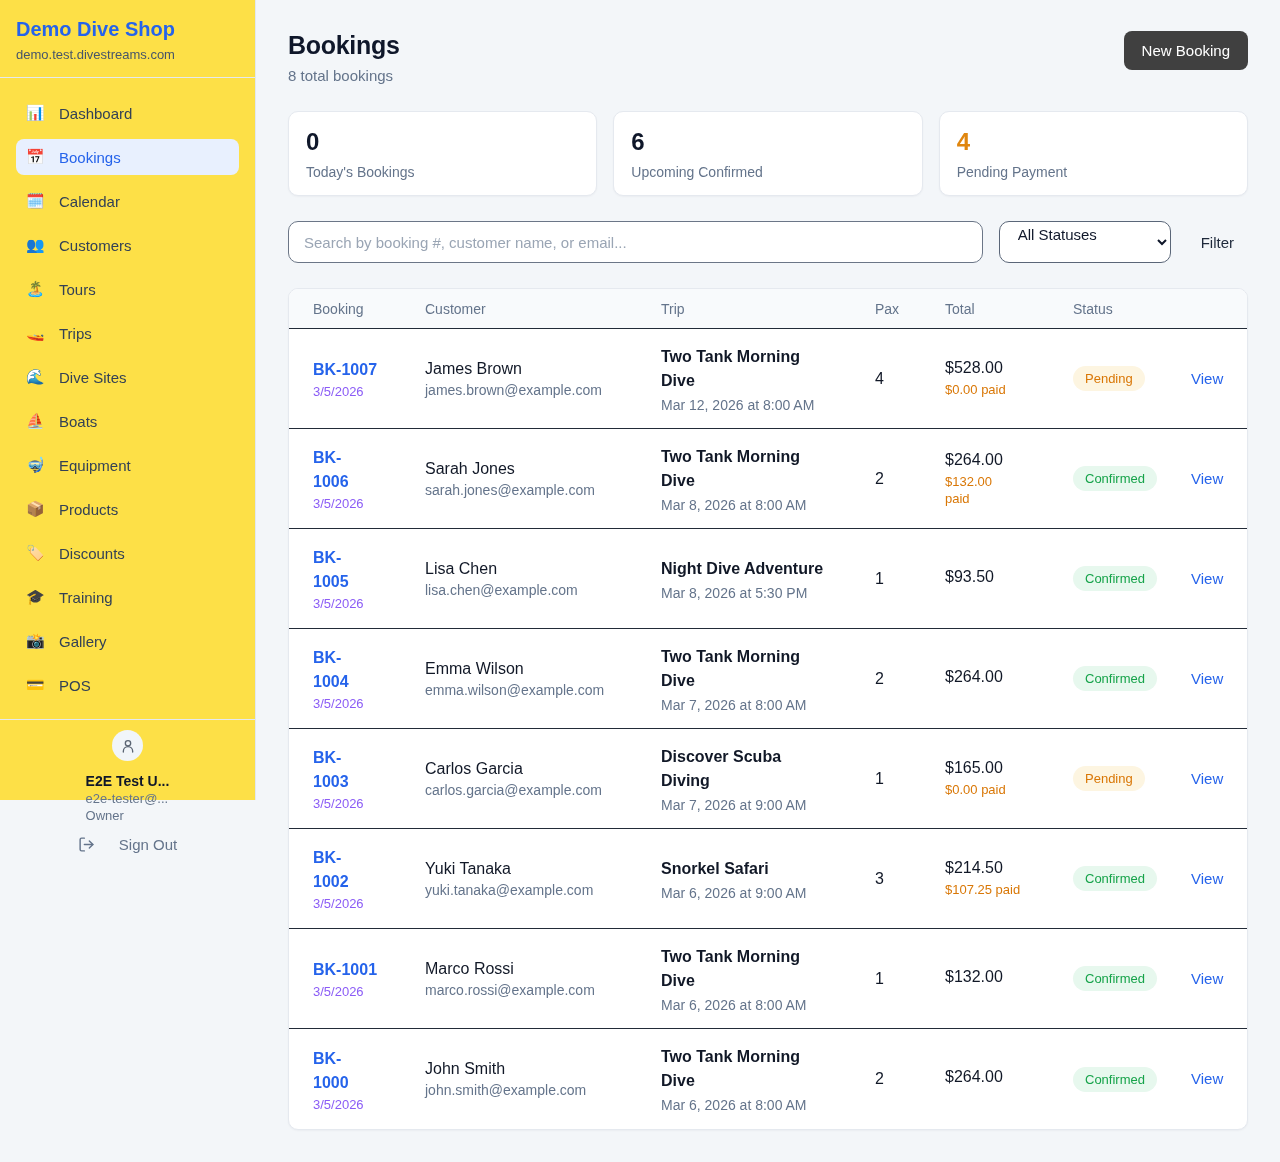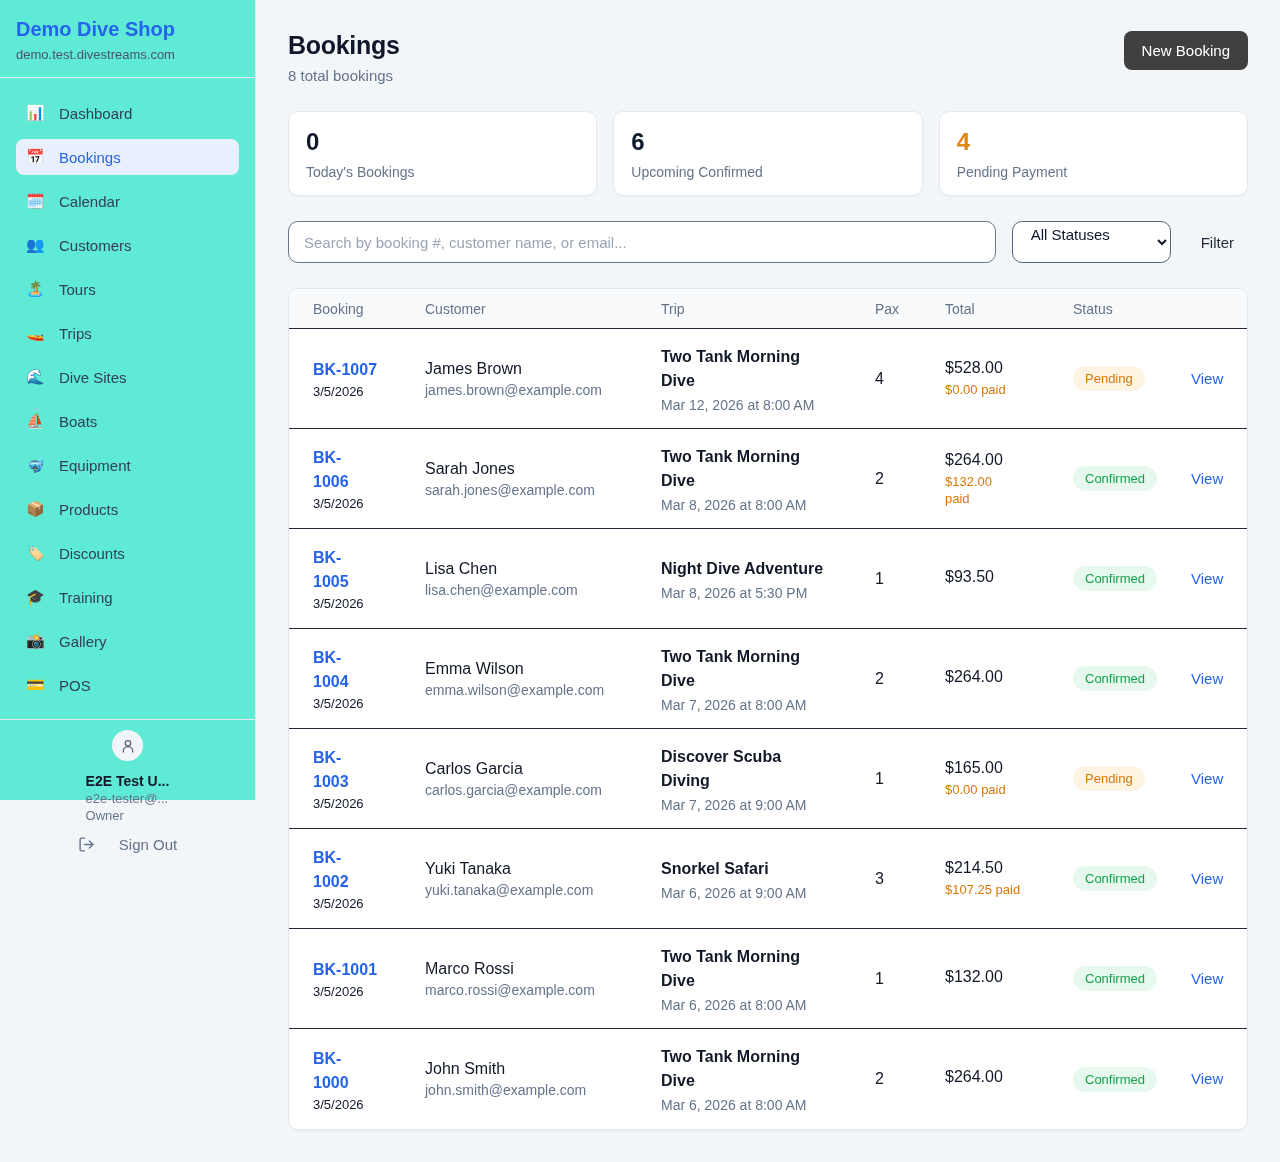--- a/index.html
+++ b/index.html
@@ -11,7 +11,7 @@
   
   .sidebar {
     position:absolute; left:0; top:0; width:256px; height:800px;
-    background:#5eead4; border-right:1px solid #e2e8f0;
+    background:#fde047; border-right:1px solid #e2e8f0;
     display:flex; flex-direction:column;
   }
   .brand { padding:16px 16px 15px; border-bottom:1px solid #e5e9ef; }

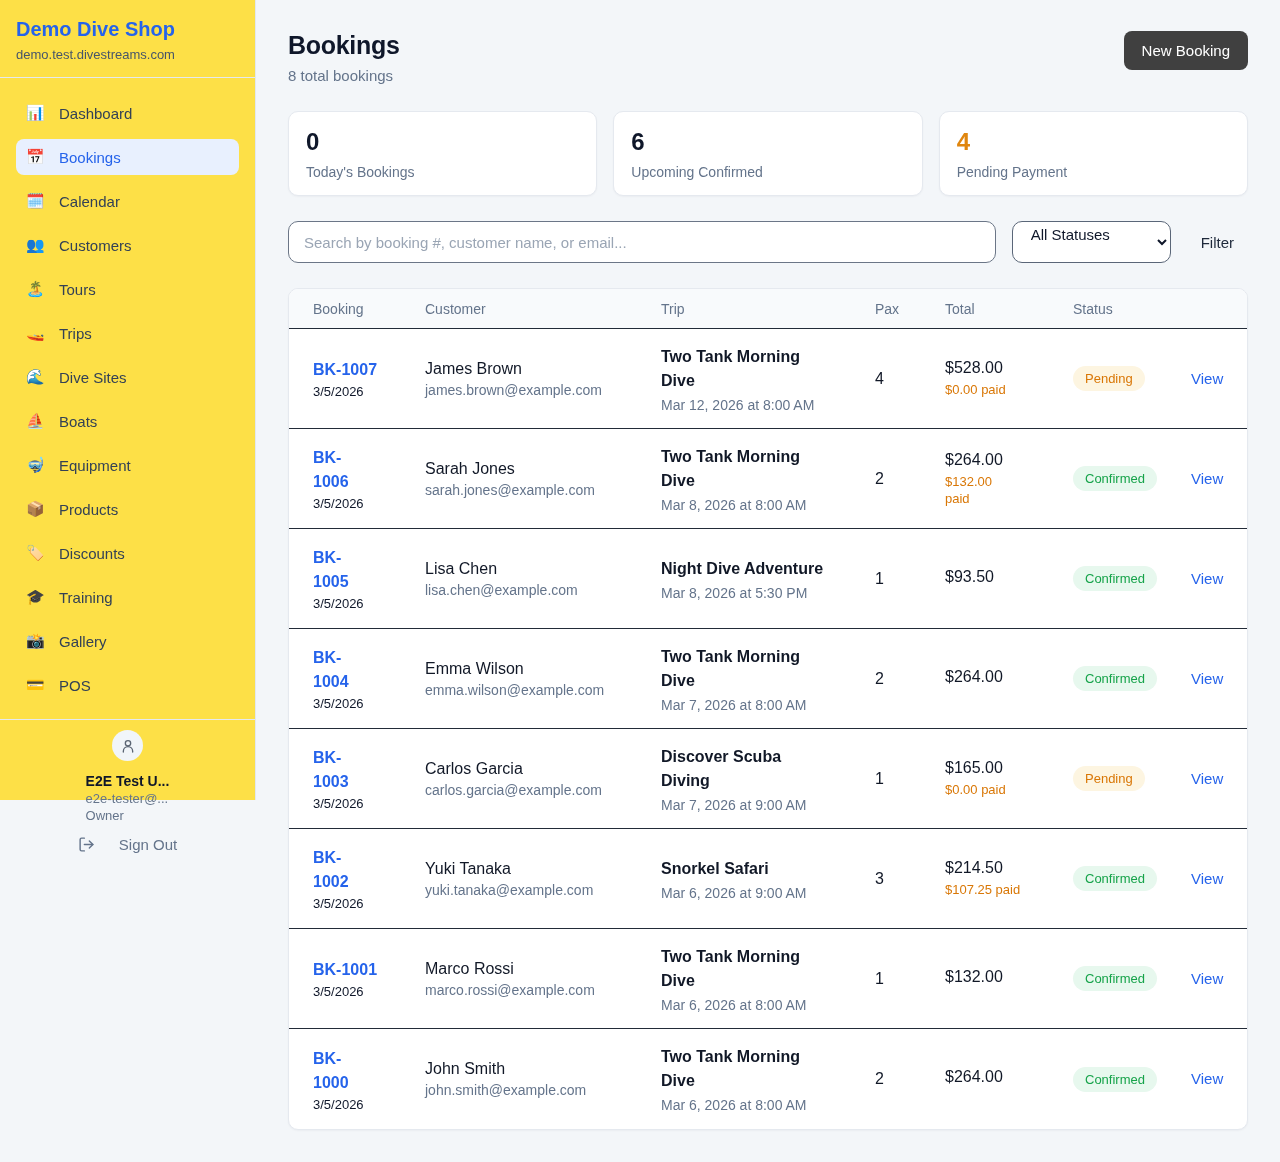--- a/index.html
+++ b/index.html
@@ -66,7 +66,7 @@
   }
   .search-input::placeholder { color:#9aa5b4; }
   .status-select {
-    width:159px; height:42px; border:1px solid #55607082; border-radius:10px;
+    width:172px; height:42px; border:1px solid #55607082; border-radius:10px;
     border:1px solid #5a6678; background:#fff; font-size:15px; color:#0f172a;
     padding:0 10px 16px 14px; font-family:inherit; outline:none;
   }

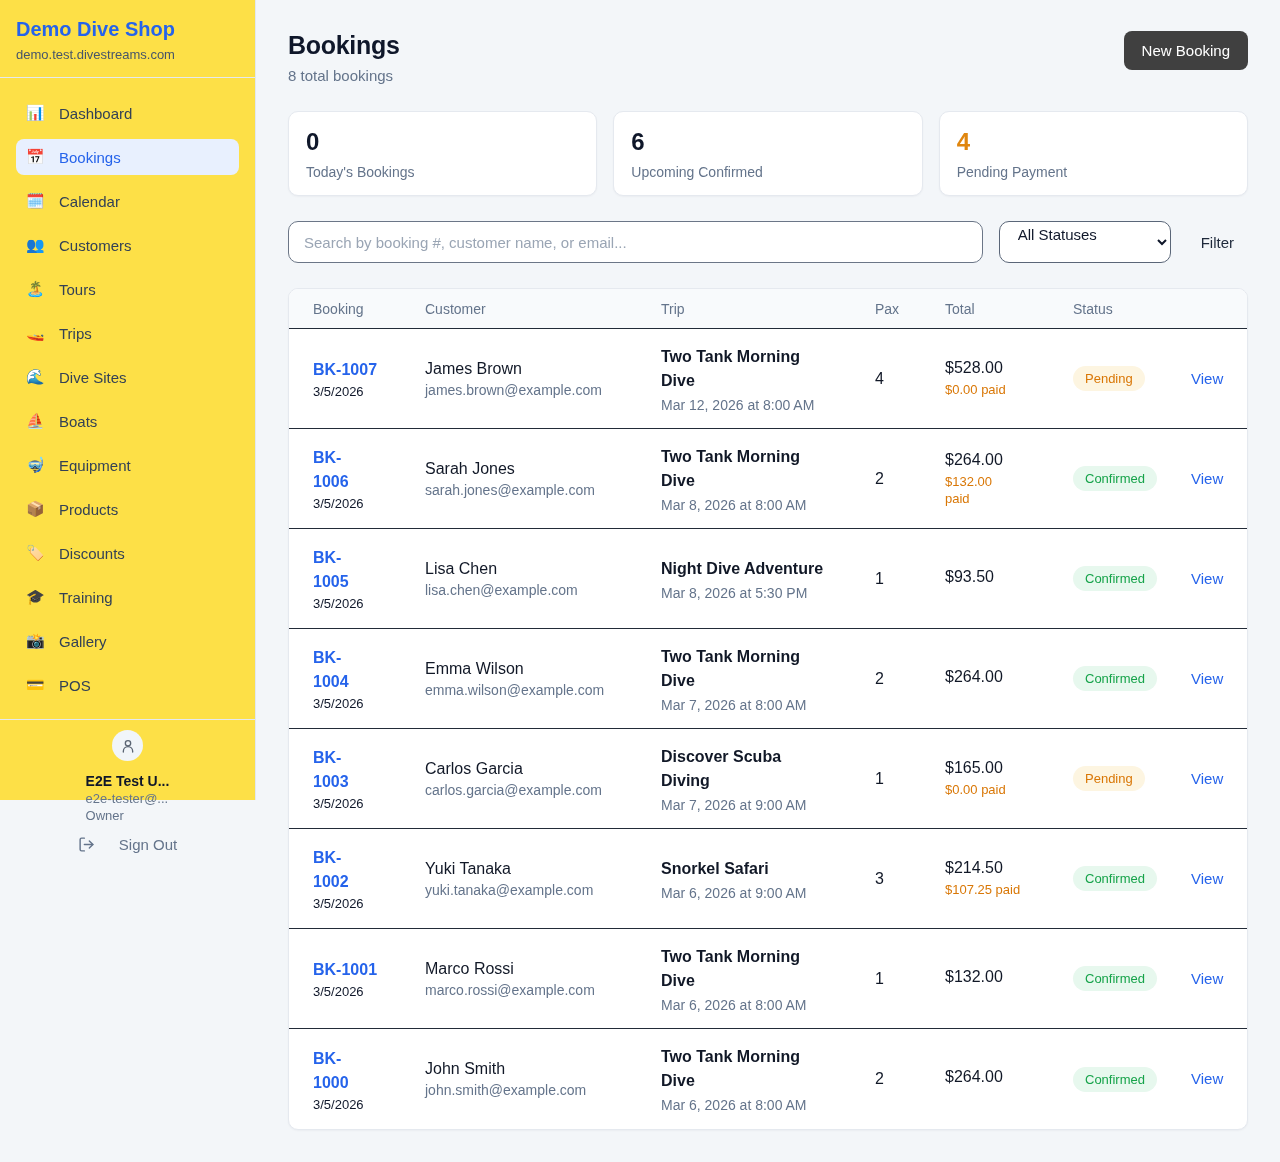--- a/index.html
+++ b/index.html
@@ -91,7 +91,7 @@
   .trow:last-child { border-bottom:none; }
   .cell { padding-right:14px; }
   .bk-id { font-size:16px; font-weight:700; color:#2563eb; white-space:pre-line; line-height:24px; cursor:pointer; }
-  .bk-date { font-size:13px; color:#0f172a; margin-top:2px; }
+  .bk-date { font-size:13px; color:#8b5cf6; margin-top:2px; }
   .cust-name { font-size:16px; font-weight:500; color:#111827; }
   .cust-email { font-size:14px; color:#64748b; margin-top:4px; }
   .trip-name { font-size:16px; font-weight:700; color:#111827; white-space:pre-line; line-height:24px; }

